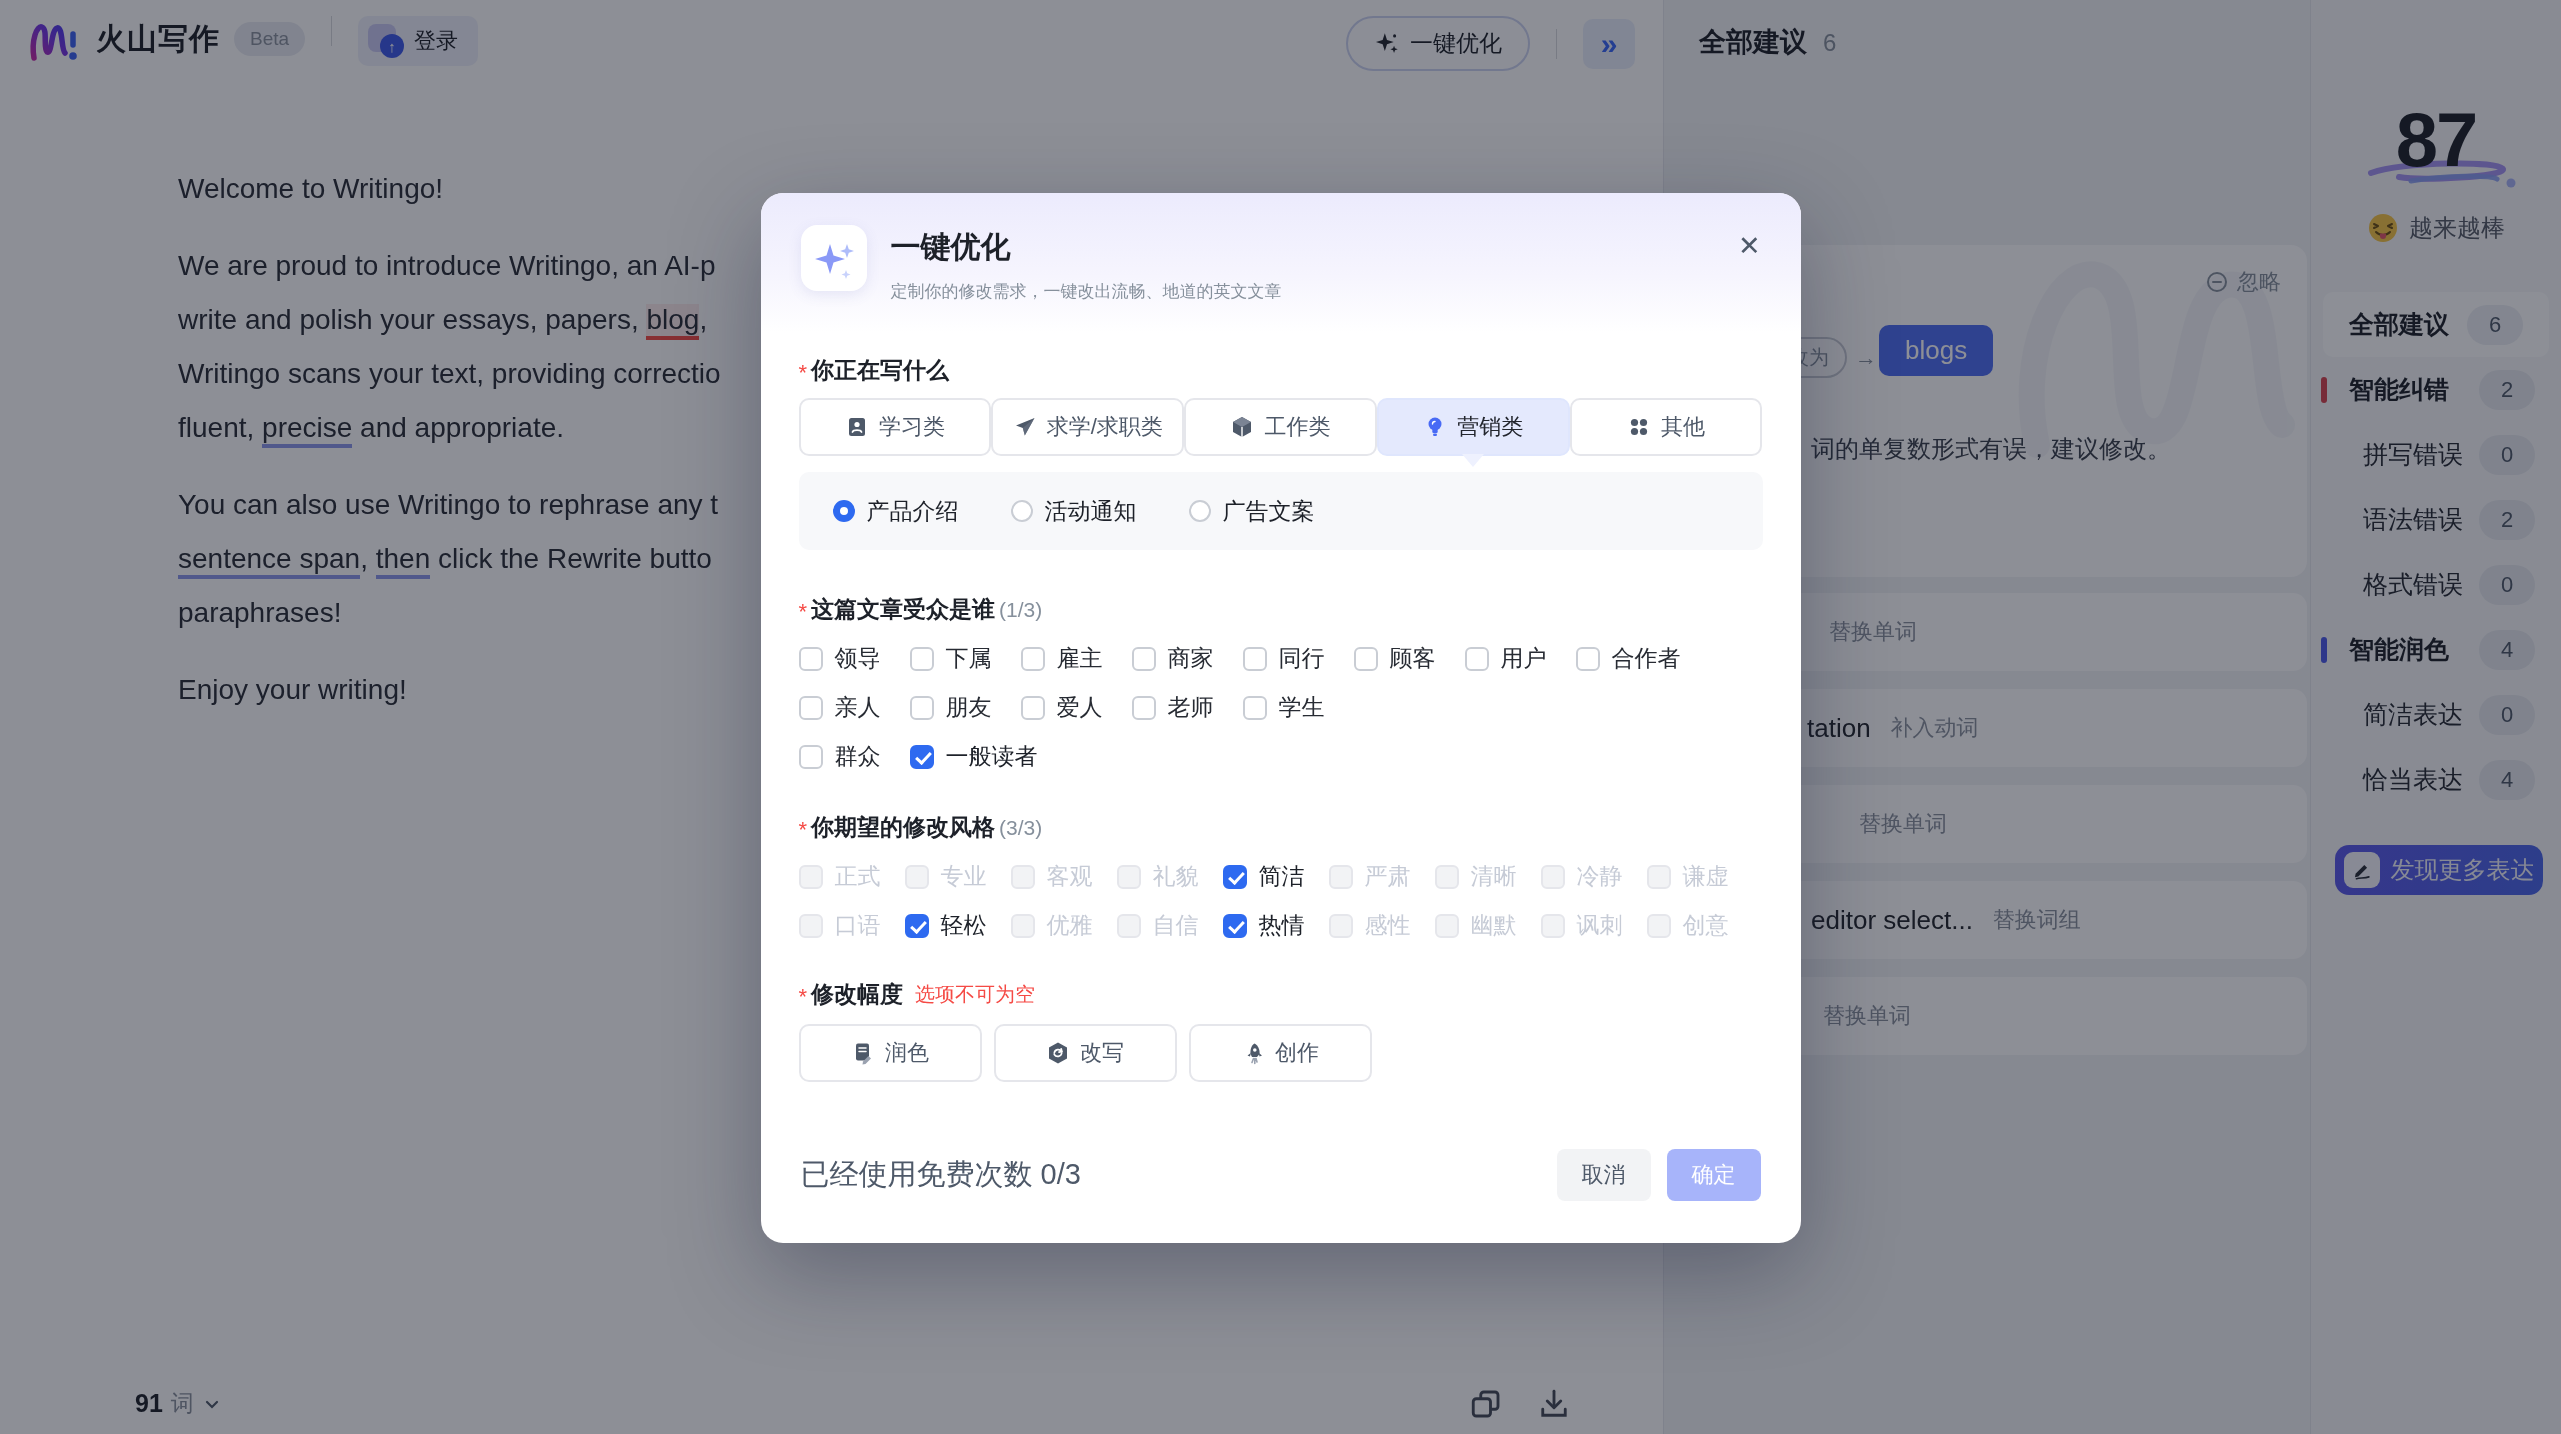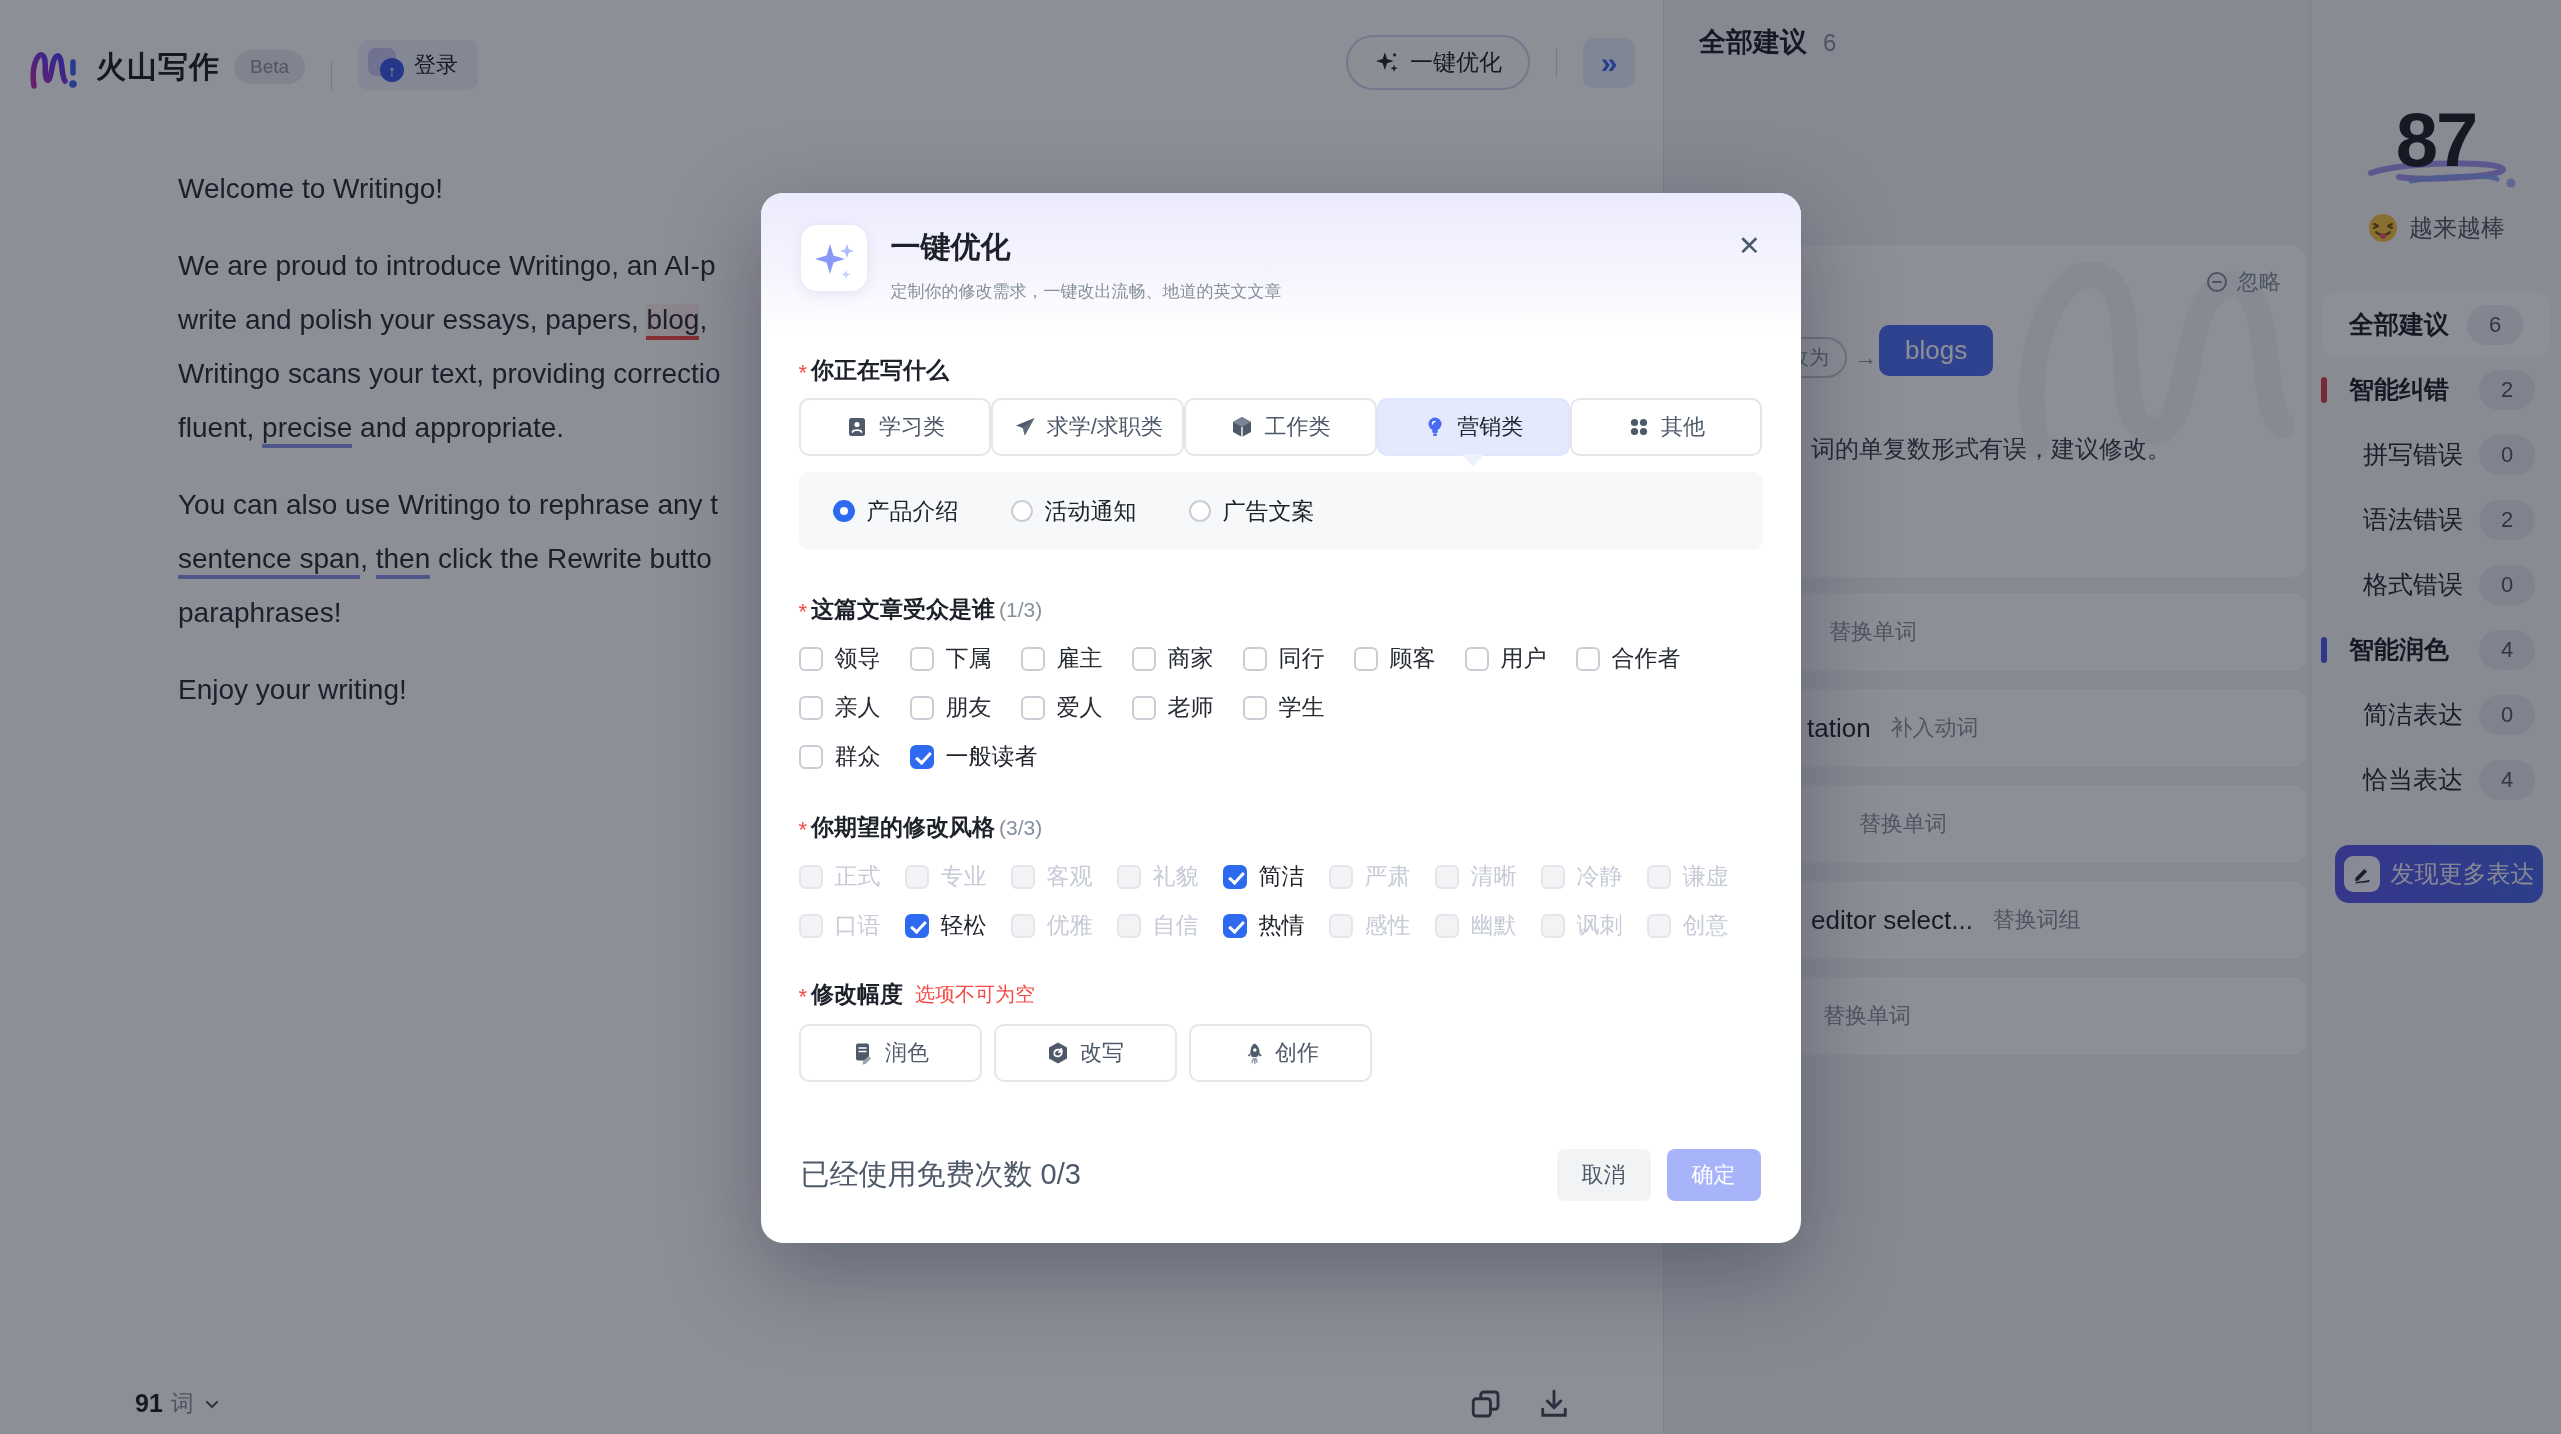--- a/index.html
+++ b/index.html
@@ -9,7 +9,7 @@
   
   .page { position:absolute; inset:0; background:#fff; }
 
-  .topbar { position:absolute; left:0; top:0; width:1663px; height:90px; display:flex; align-items:flex-end; padding:0 28px; }
+  .topbar { position:absolute; left:0; top:16px; width:1663px; height:90px; display:flex; align-items:flex-start; padding:0 28px; }
   .logo-wrap { display:flex; align-items:center; gap:14px; }
   .logo-name { font-size:30px; font-weight:700; color:#1d2129; letter-spacing:1px; }
   .beta-pill { background:#e9ebf2; color:#8a919e; border-radius:999px; font-size:19px; padding:6px 16px; }

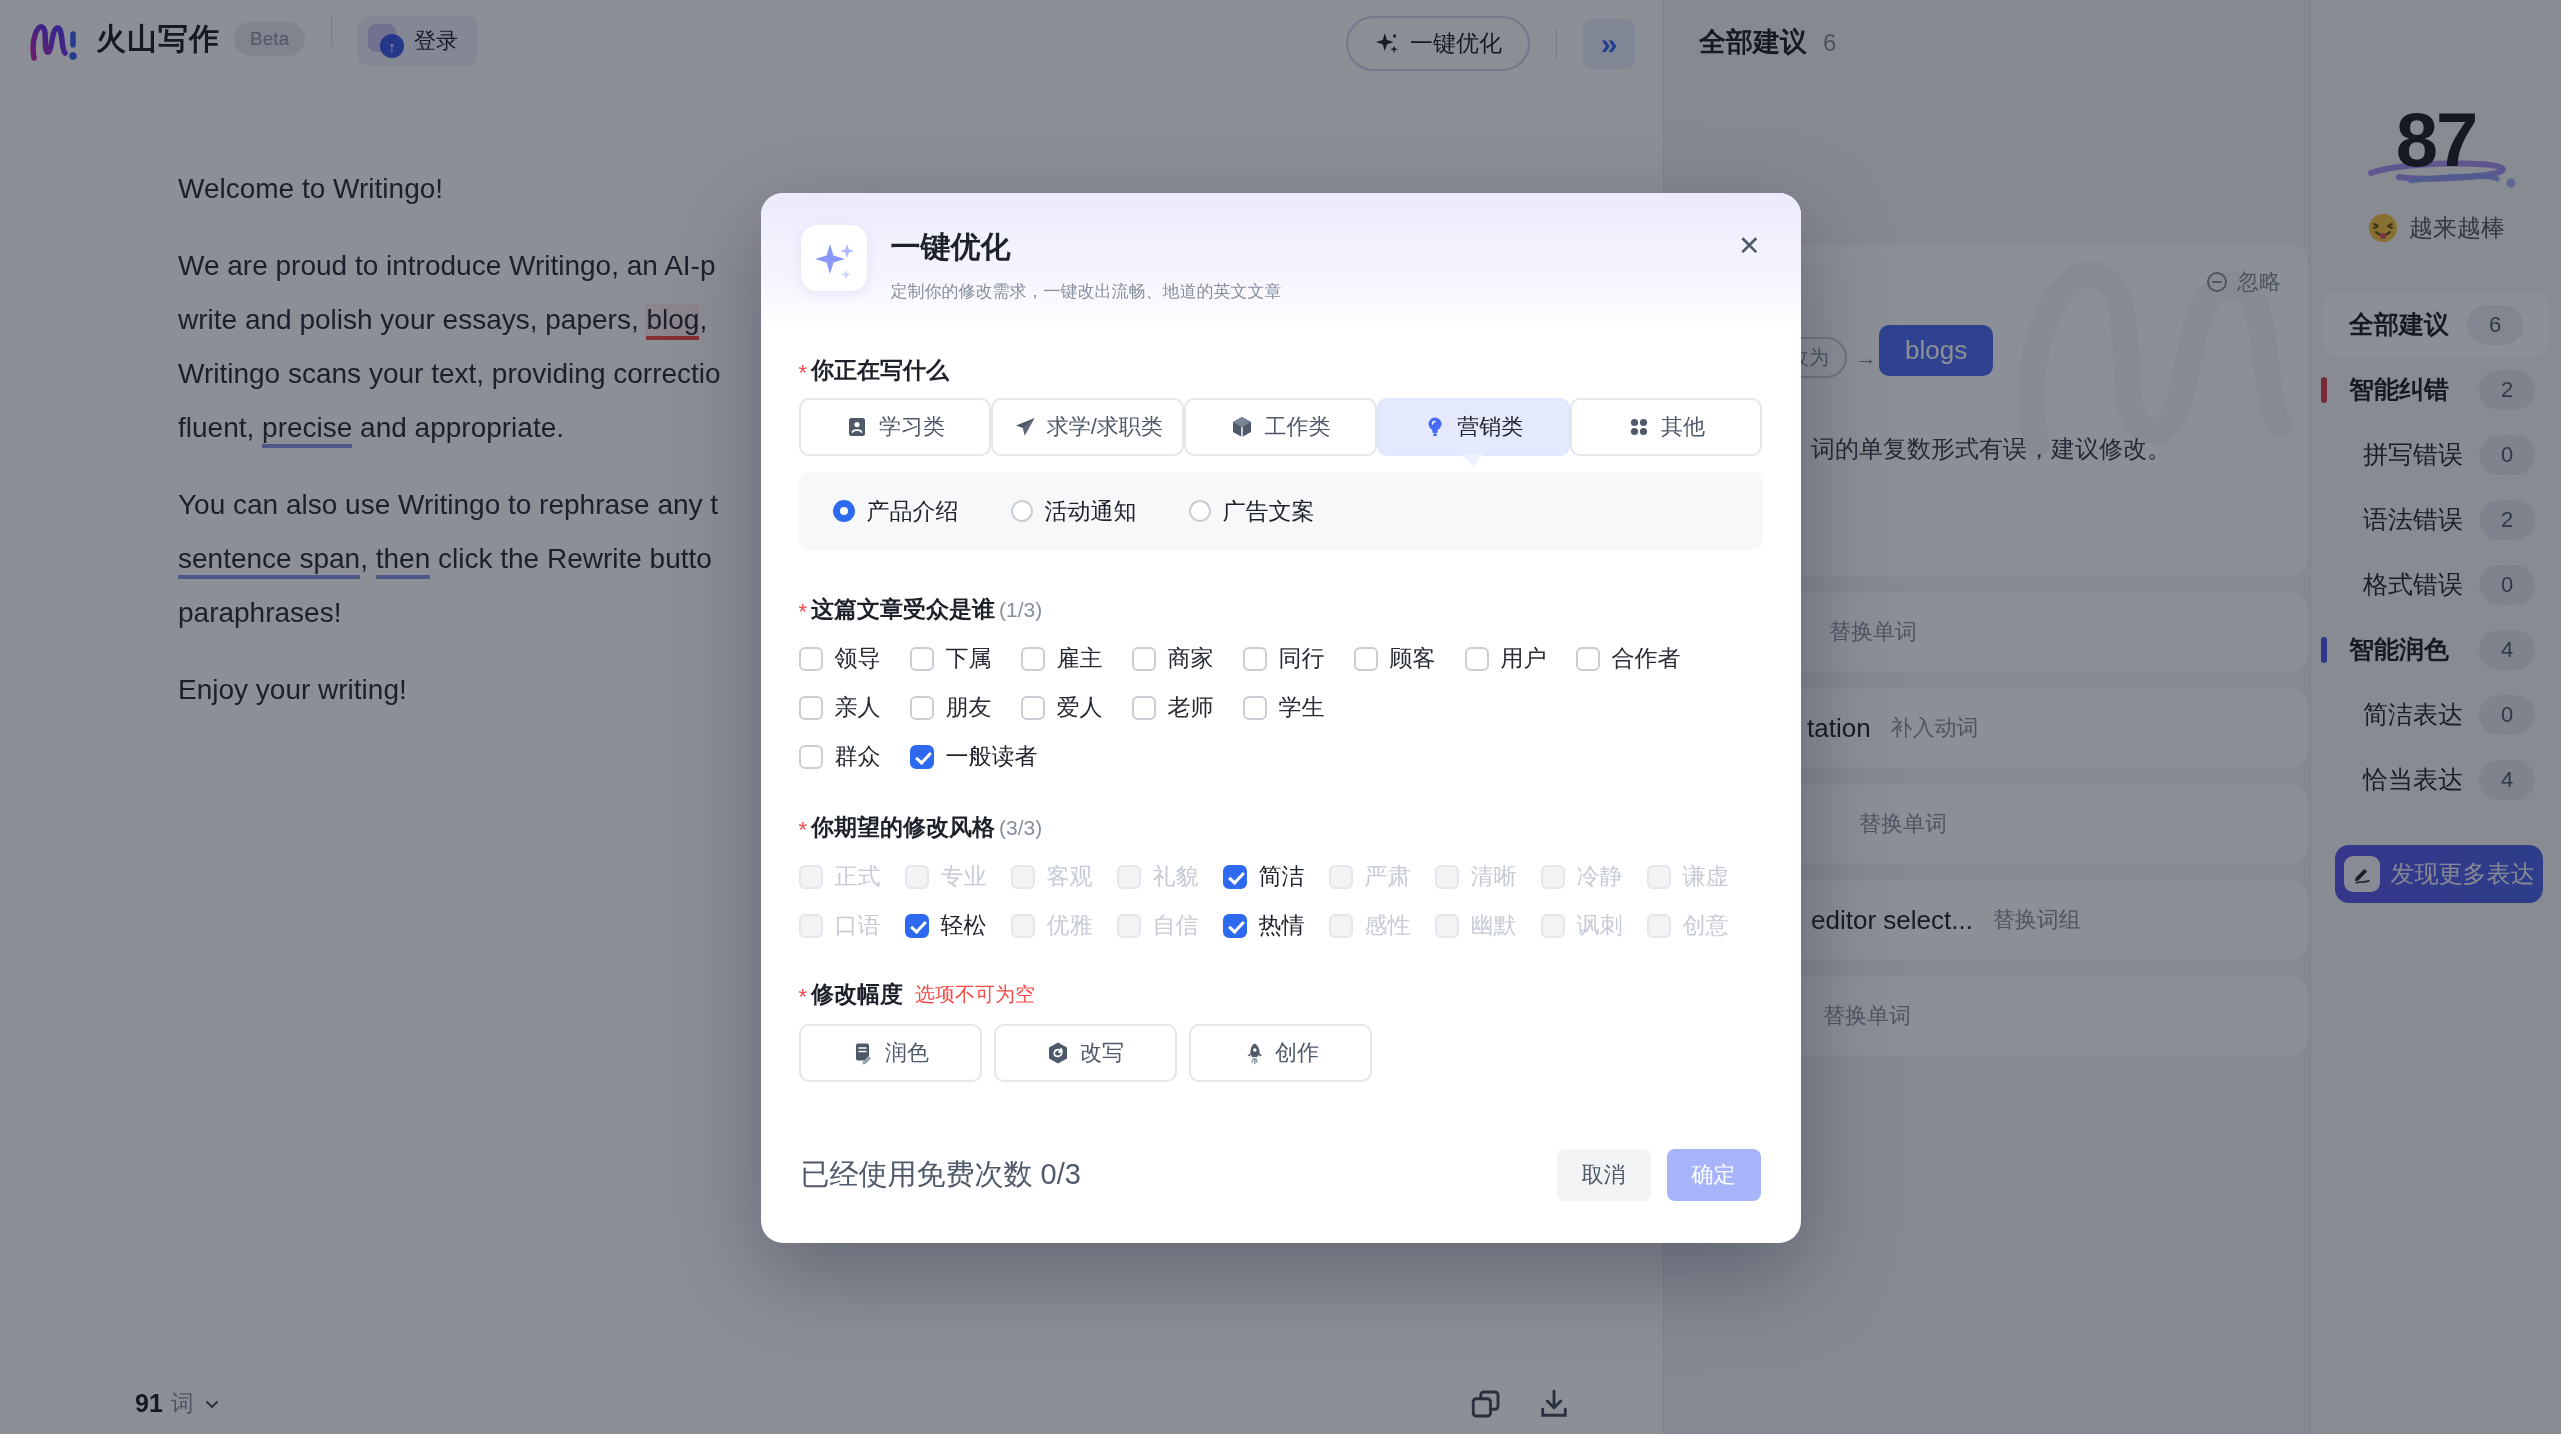--- a/index.html
+++ b/index.html
@@ -68,7 +68,7 @@
   .rail-item .marker { position:absolute; left:10px; top:50%; transform:translateY(-50%); width:6px; height:26px; border-radius:3px; }
   .rail-item .badge { margin-left:auto; margin-right:26px; min-width:56px; height:40px; background:#e7e9ee; border-radius:999px; color:#4e5969; font-size:22px; display:flex; align-items:center; justify-content:center; }
   .rail-item.sel .badge { background:#eceef3; }
-  .rail-cta { position:absolute; left:24px; top:845px; width:208px; height:58px; border-radius:14px; background:linear-gradient(100deg,#5b58ea,#4a66e8); display:flex; align-items:center; justify-content:center; gap:11px; color:#f2f3fb; font-size:24px; }
+  .rail-cta { position:absolute; left:24px; top:845px; width:208px; height:50px; border-radius:14px; background:linear-gradient(100deg,#5b58ea,#4a66e8); display:flex; align-items:center; justify-content:center; gap:11px; color:#f2f3fb; font-size:24px; }
   .cta-ic { width:36px; height:36px; border-radius:9px; background:rgba(255,255,255,0.94); display:flex; align-items:center; justify-content:center; }
 
   

